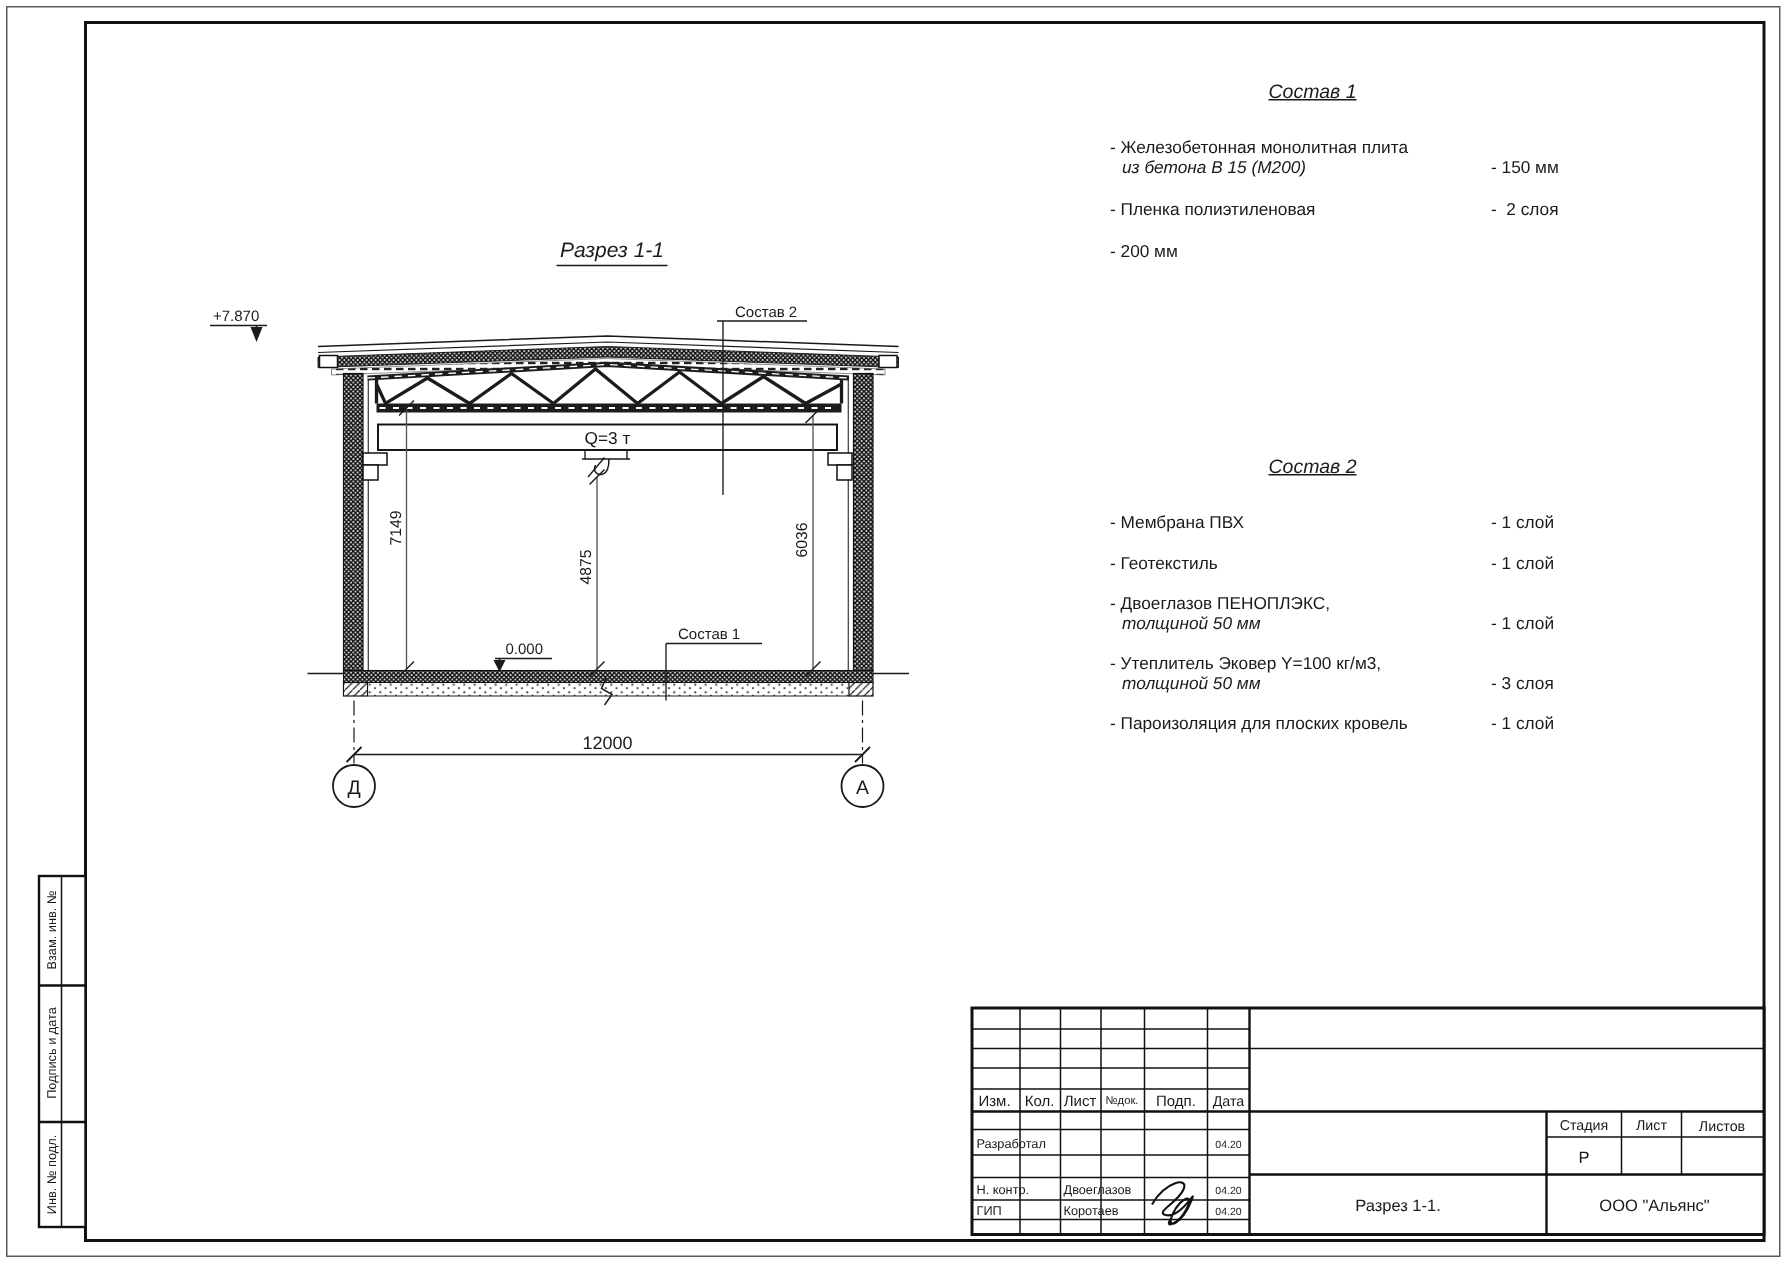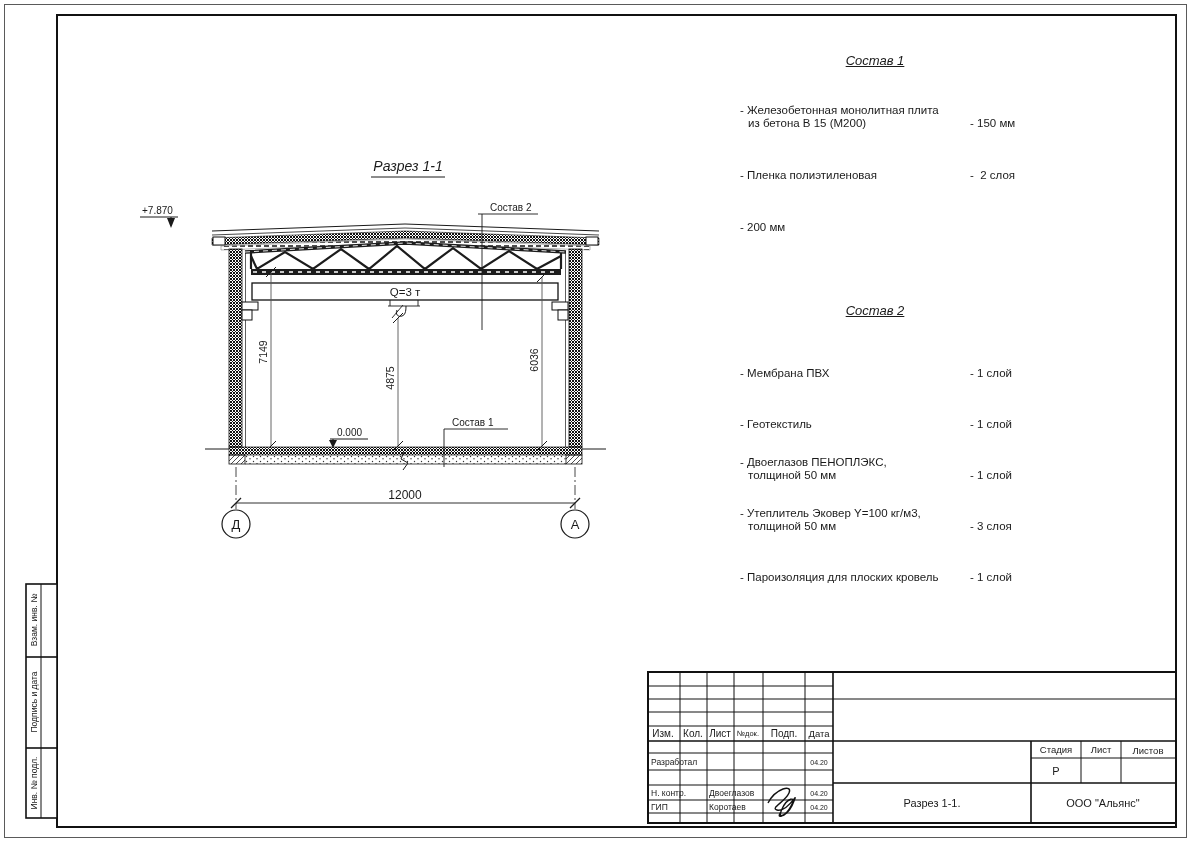--- a/index.html
+++ b/index.html
@@ -14,7 +14,7 @@
   .spec{position:absolute;width:330px;font-size:11.5px;line-height:13px;color:#1a1a1a;}
   .spec-title{width:270px;text-align:center;font-size:13px;font-style:italic;
               text-decoration:underline;margin:0 0 26px 0;}
-  .spec-row{display:flex;align-items:flex-end;}
+  .spec-row{display:flex;align-items:flex-end;gap:24px;}
   .spec1 .spec-row{margin-bottom:15px;}
   .spec2 .spec-row{margin-bottom:14px;}
   .spec-name{width:230px;}

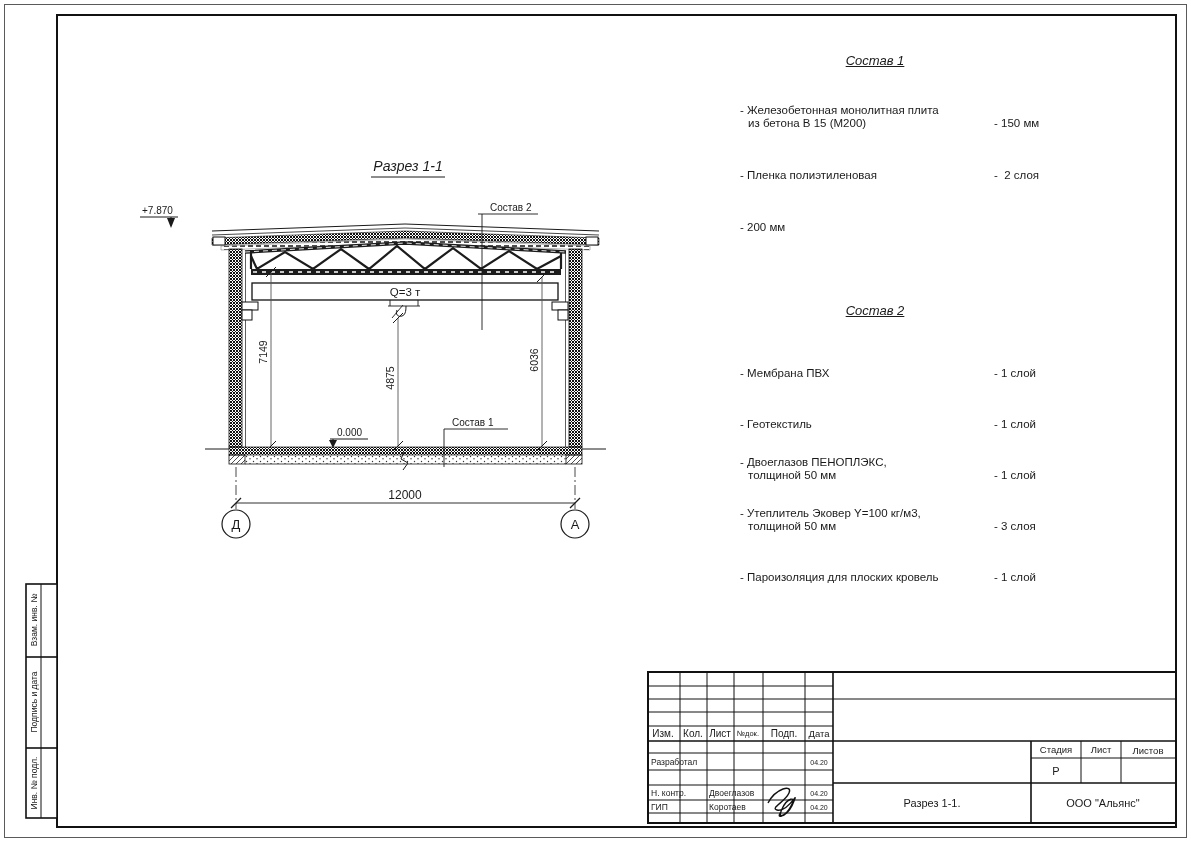--- a/index.html
+++ b/index.html
@@ -19,7 +19,7 @@
   .spec2 .spec-row{margin-bottom:14px;}
   .spec-name{width:230px;}
   .spec-name span{display:block;}
-  .spec-name .l2{padding-left:8px;}
+  .spec-name .l2{padding-left:8px;font-style:italic;}
   .spec-val{white-space:pre;margin-top:24px;}
 </style>
 </head>

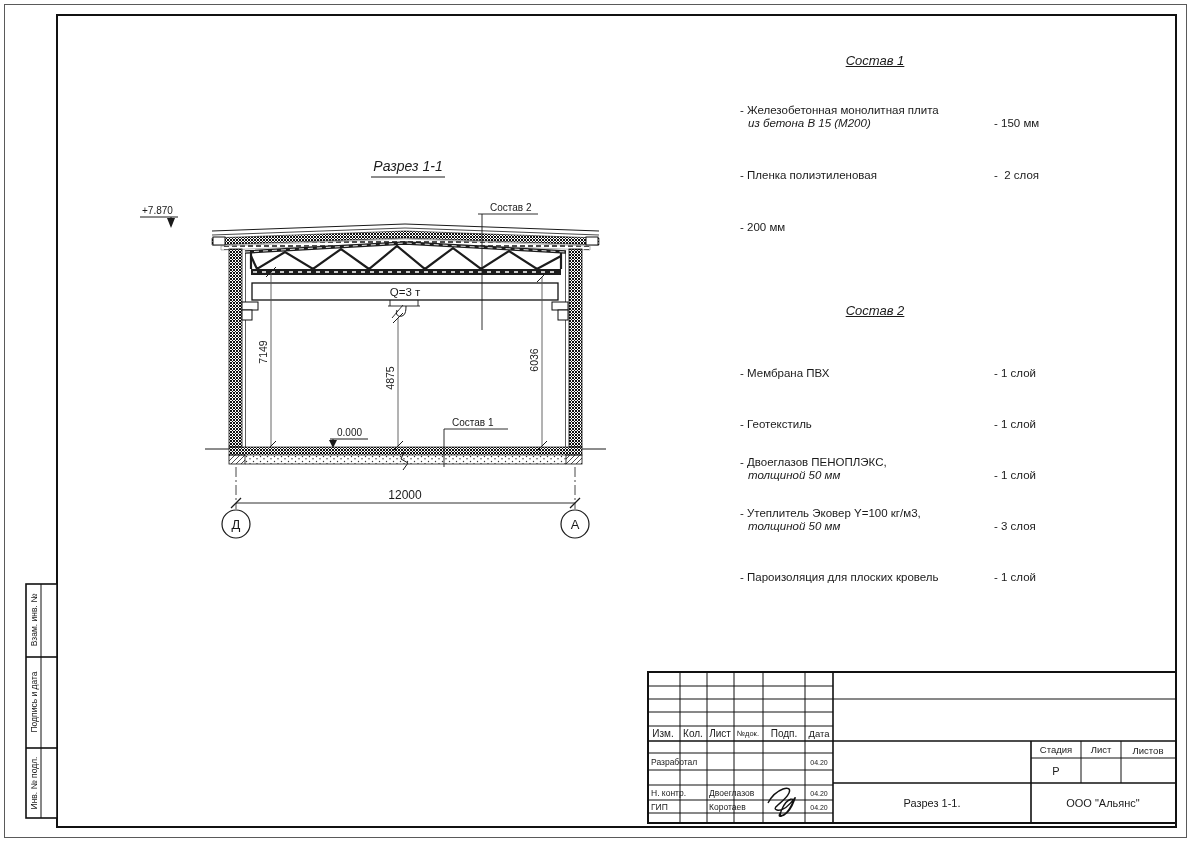--- a/index.html
+++ b/index.html
@@ -20,7 +20,7 @@
   .spec-name{width:230px;}
   .spec-name span{display:block;}
   .spec-name .l2{padding-left:8px;font-style:italic;}
-  .spec-val{white-space:pre;margin-top:24px;}
+  .spec-val{white-space:pre;}
 </style>
 </head>
 <body>

